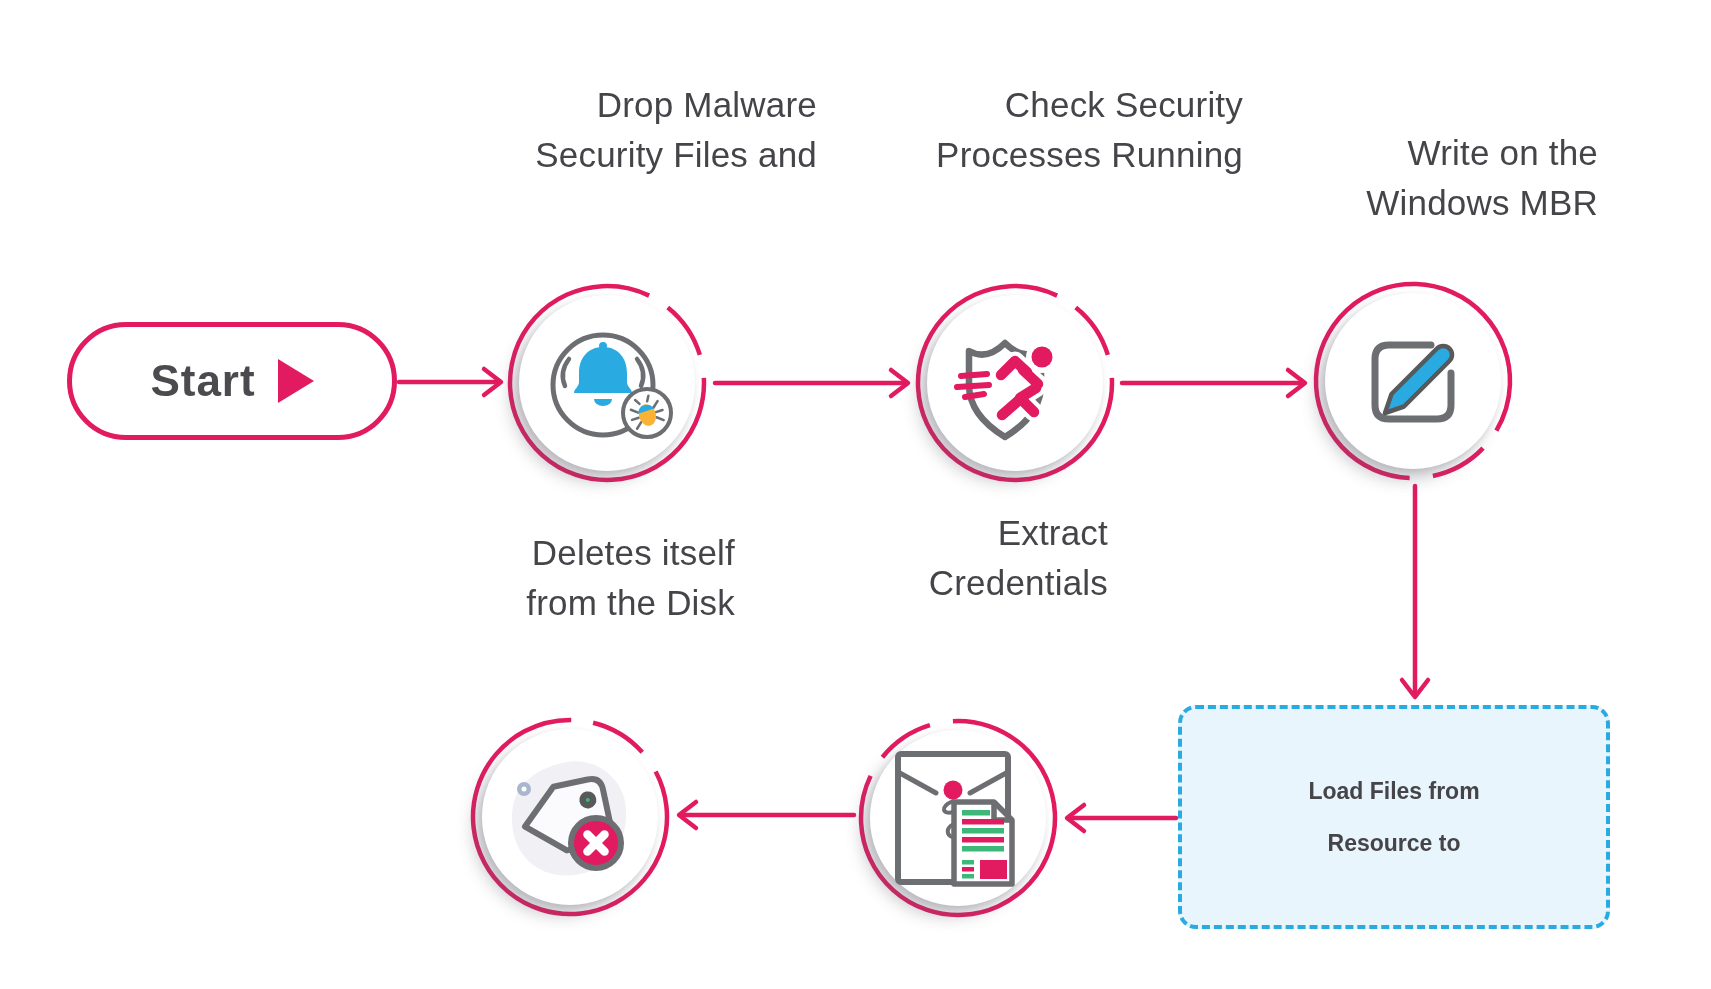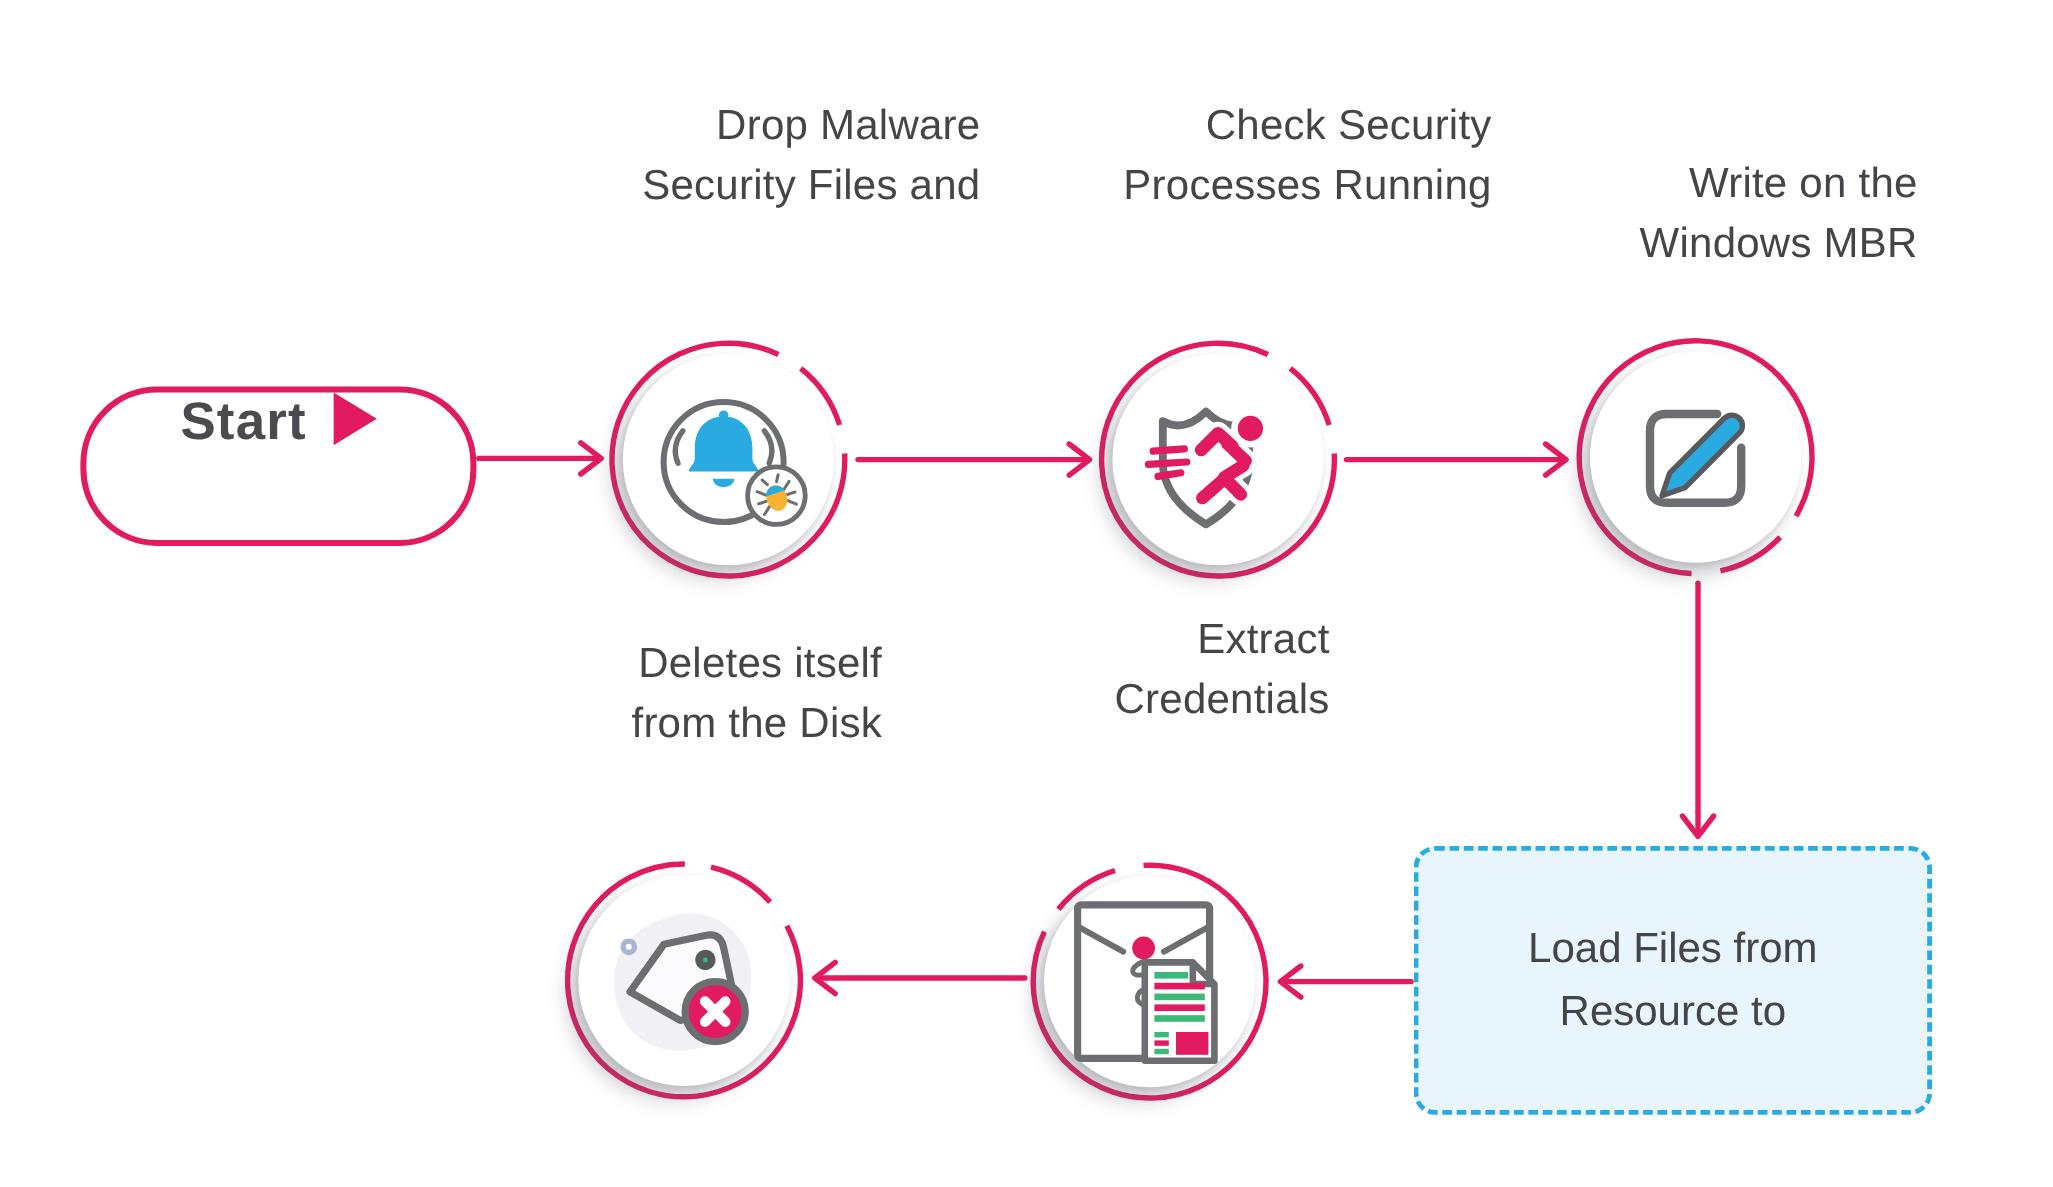--- a/index.html
+++ b/index.html
@@ -31,11 +31,11 @@
   .icon{position:absolute;left:25px;top:25px;}
   .pill{
     position:absolute;left:67px;top:322px;
-    width:330px;height:133px;
+    width:330px;height:118px;
     background:#ffffff;
     border:5px solid #E21A60;
     border-radius:64px;
-    display:flex;justify-content:center;gap:22px;
+    display:flex;align-items:center;justify-content:center;gap:22px;
     box-sizing:border-box;
   }
   .pill .start-text{

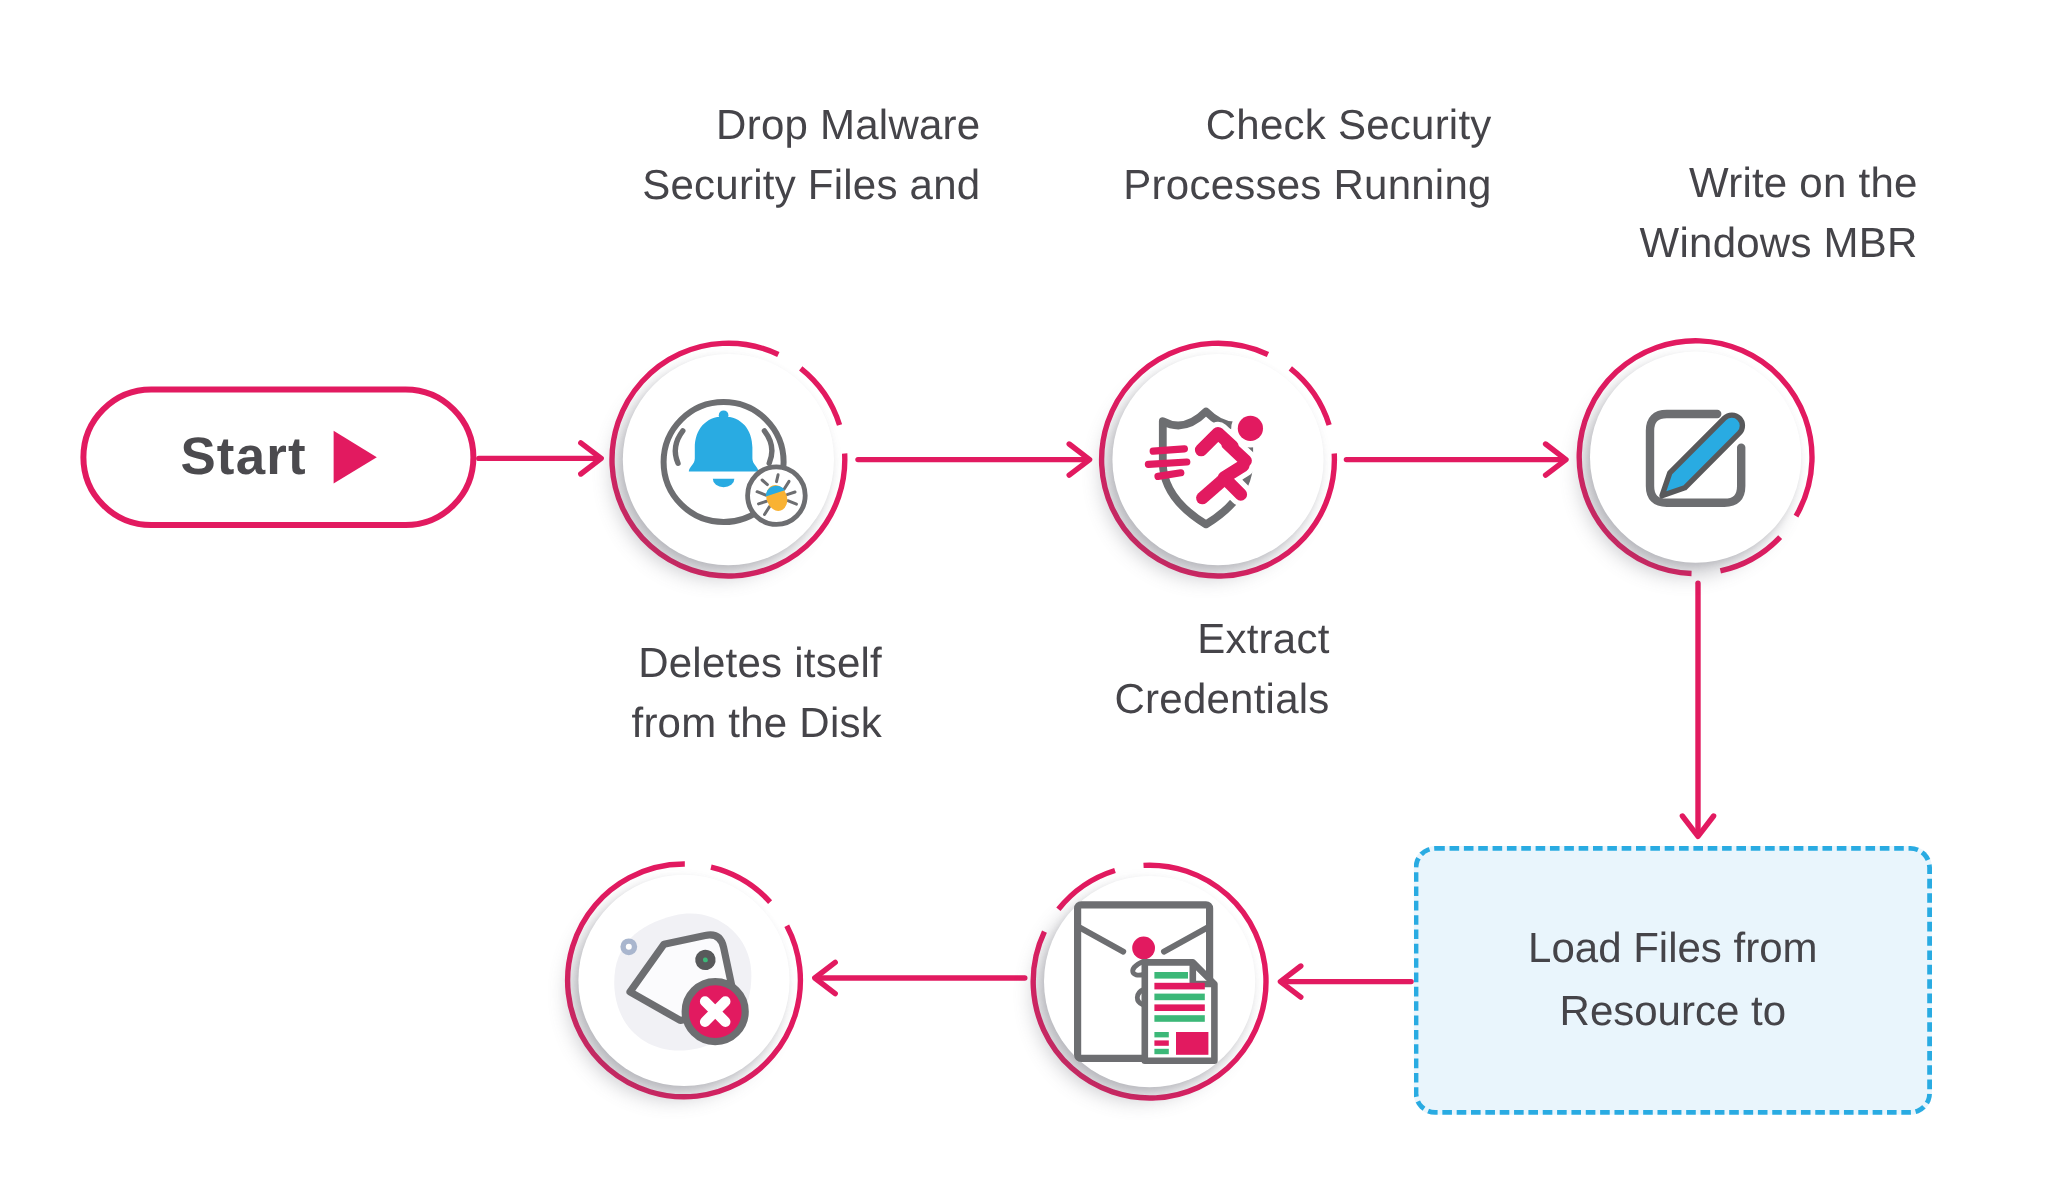--- a/index.html
+++ b/index.html
@@ -55,7 +55,7 @@
     border-radius:18px;
     box-sizing:border-box;
     display:flex;flex-direction:column;align-items:center;justify-content:center;
-    color:#454449;font-size:35px;font-weight:400;line-height:52px;
+    color:#454449;font-size:23px;font-weight:700;line-height:52px;
   }
   .callout .path-line{margin-top:8px;}
   #connectors{position:absolute;left:0;top:0;pointer-events:none;}

